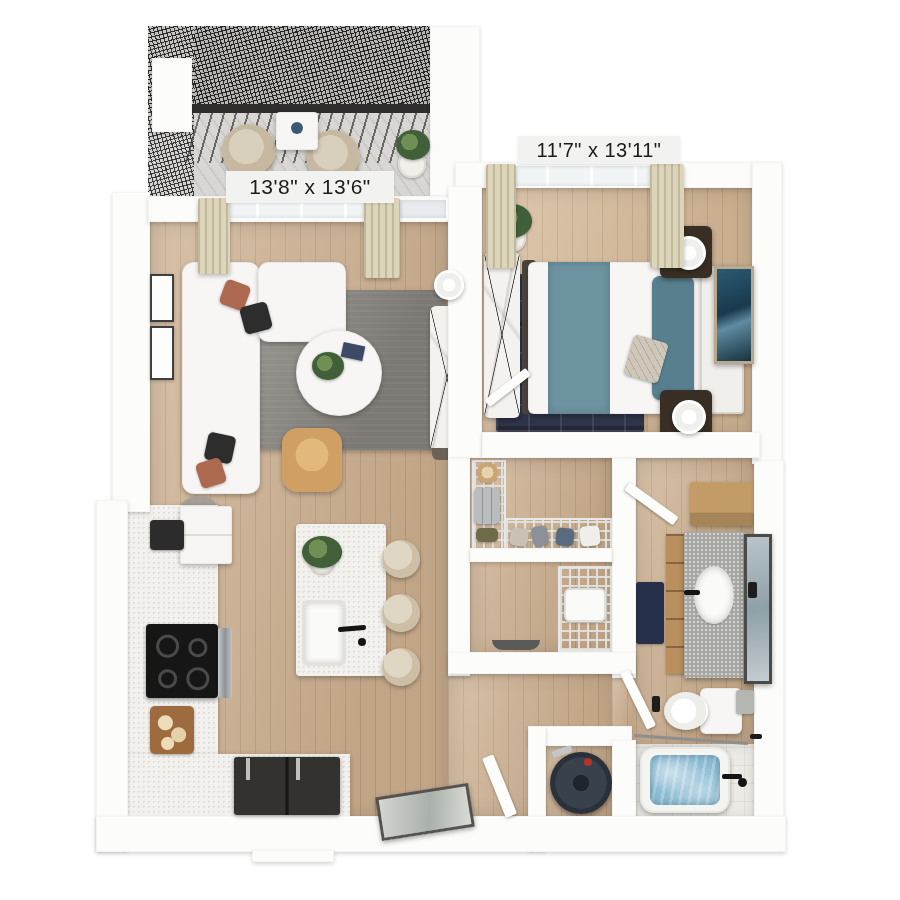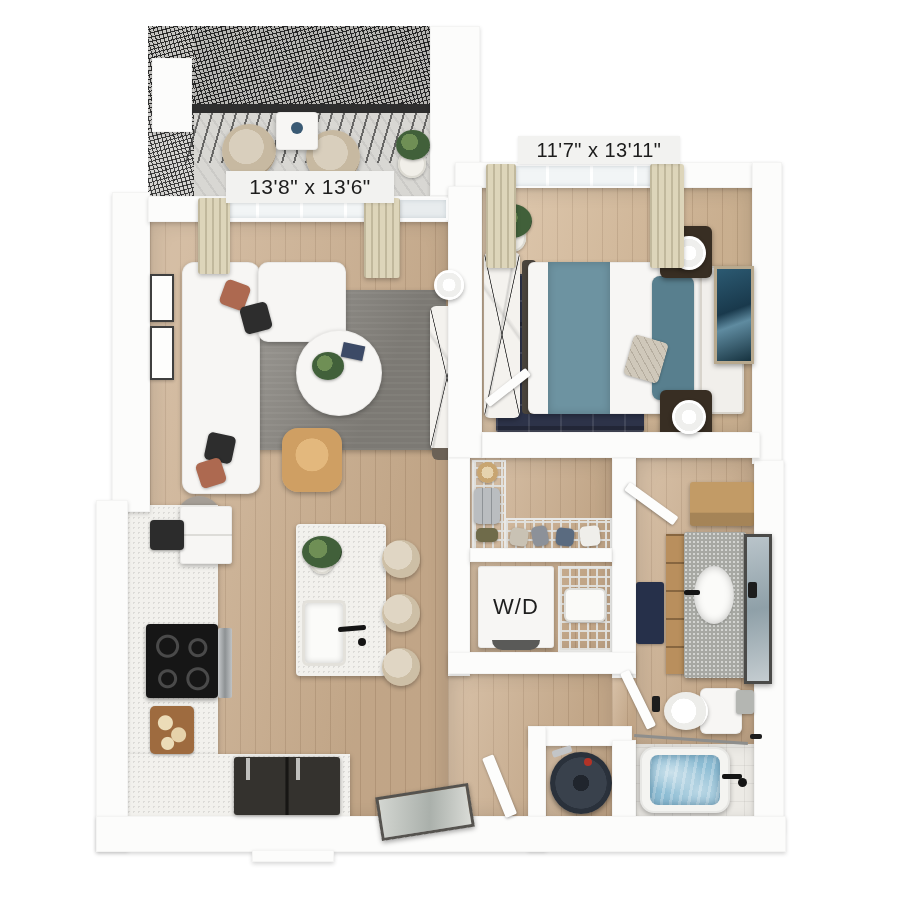--- a/index.html
+++ b/index.html
@@ -230,9 +230,6 @@
   <div class="pillow" style="left:556px;top:528px;width:18px;height:18px;background:#5a6b80;transform:rotate(6deg);"></div>
   <div class="pillow" style="left:580px;top:526px;width:20px;height:20px;background:#efeeea;transform:rotate(-6deg);"></div>
 
-  <div class="whitebox" style="left:478px;top:566px;width:76px;height:82px;border-radius:3px;display:flex;align-items:center;justify-content:center;">
-    <span class="wd-text">W/D</span>
-  </div>
   <div class="abs z3" style="left:492px;top:640px;width:48px;height:10px;background:#5a5a58;border-radius:0 0 12px 12px;"></div>
   <div class="wiregrid" style="left:558px;top:566px;width:50px;height:82px;"></div>
   <div class="abs z3" style="left:564px;top:588px;width:38px;height:30px;background:#fafaf8;border:2px solid #dededa;border-radius:6px;box-shadow:0 1px 3px rgba(0,0,0,.25);"></div>

